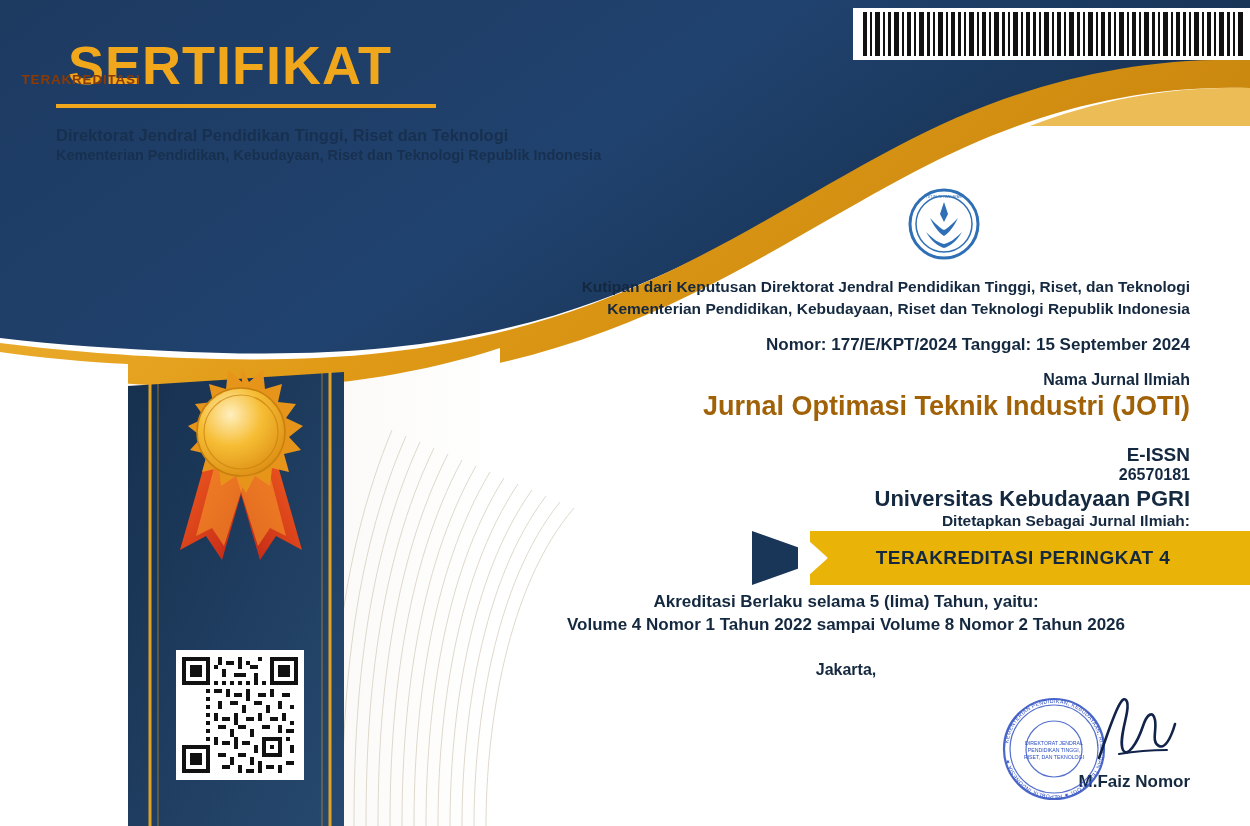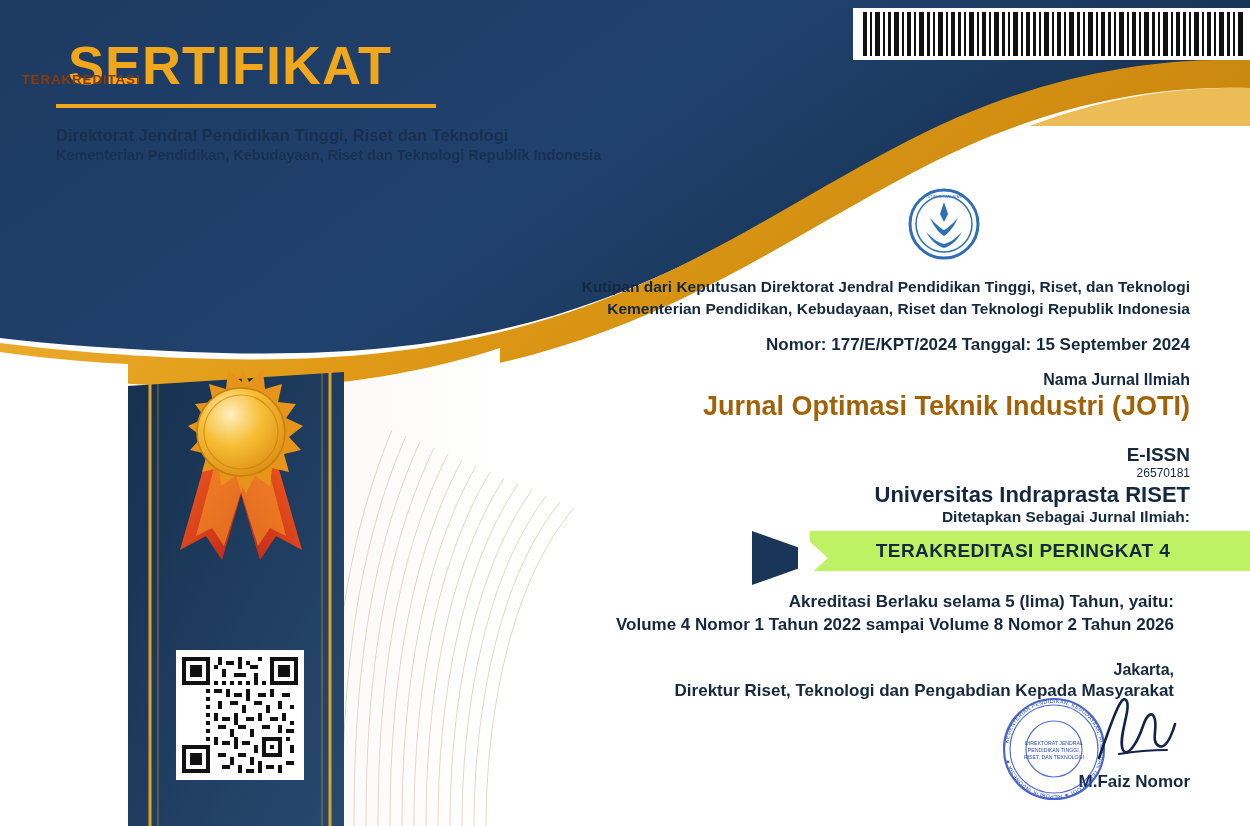--- a/index.html
+++ b/index.html
@@ -131,8 +131,8 @@
     font-weight: bold;
   }
   .eissn-value {
-    font-size: 12px;
-    font-weight: normal;
+    font-size: 16px;
+    font-weight: bold;
   }
   .univ-name {
     margin-top: 2px;

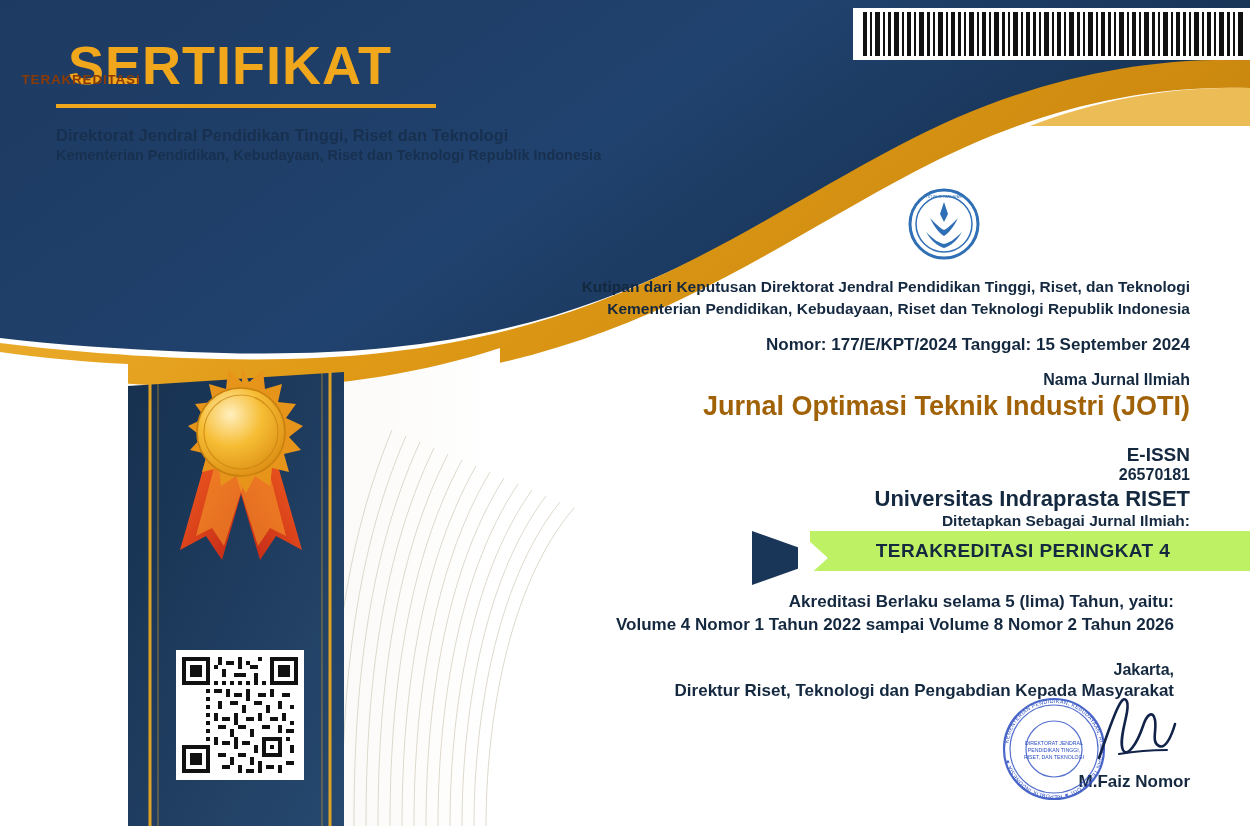--- a/index.html
+++ b/index.html
@@ -463,7 +463,7 @@
     <div class="journal-name">Jurnal Optimasi Teknik Industri (JOTI)</div>
     <div class="label-eissn">E-ISSN</div>
     <div class="eissn-value">26570181</div>
-    <div class="univ-name">Universitas Indraprasta RISET</div>
+    <div class="univ-name">Universitas Kebudayaan PGRI</div>
     <div class="ditetapkan">Ditetapkan Sebagai Jurnal Ilmiah:</div>
   </div>
 

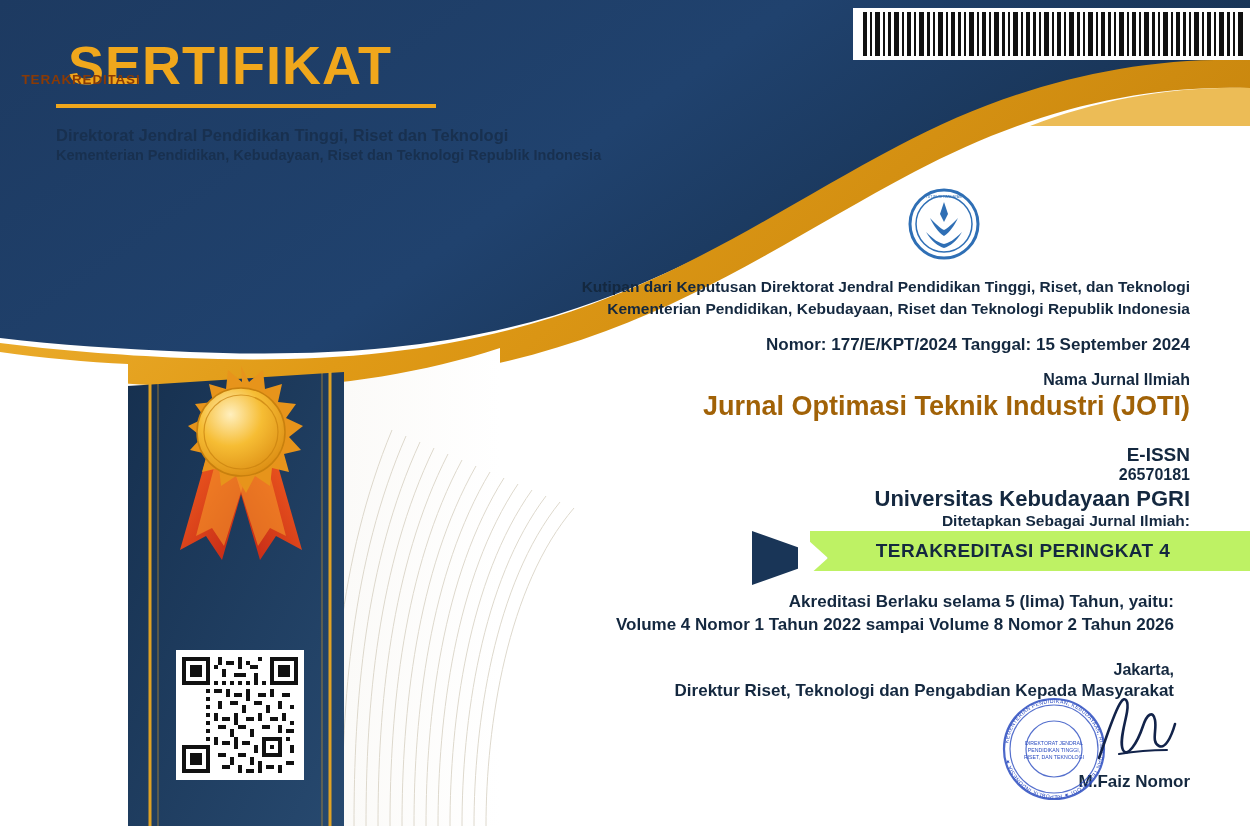--- a/index.html
+++ b/index.html
@@ -157,8 +157,8 @@
     left: 58px;
     top: 0;
     width: 440px;
-    height: 40px;
-    background: #bef264;
+    height: 54px;
+    background: #eab308;
     display: flex;
     align-items: center;
     justify-content: center;

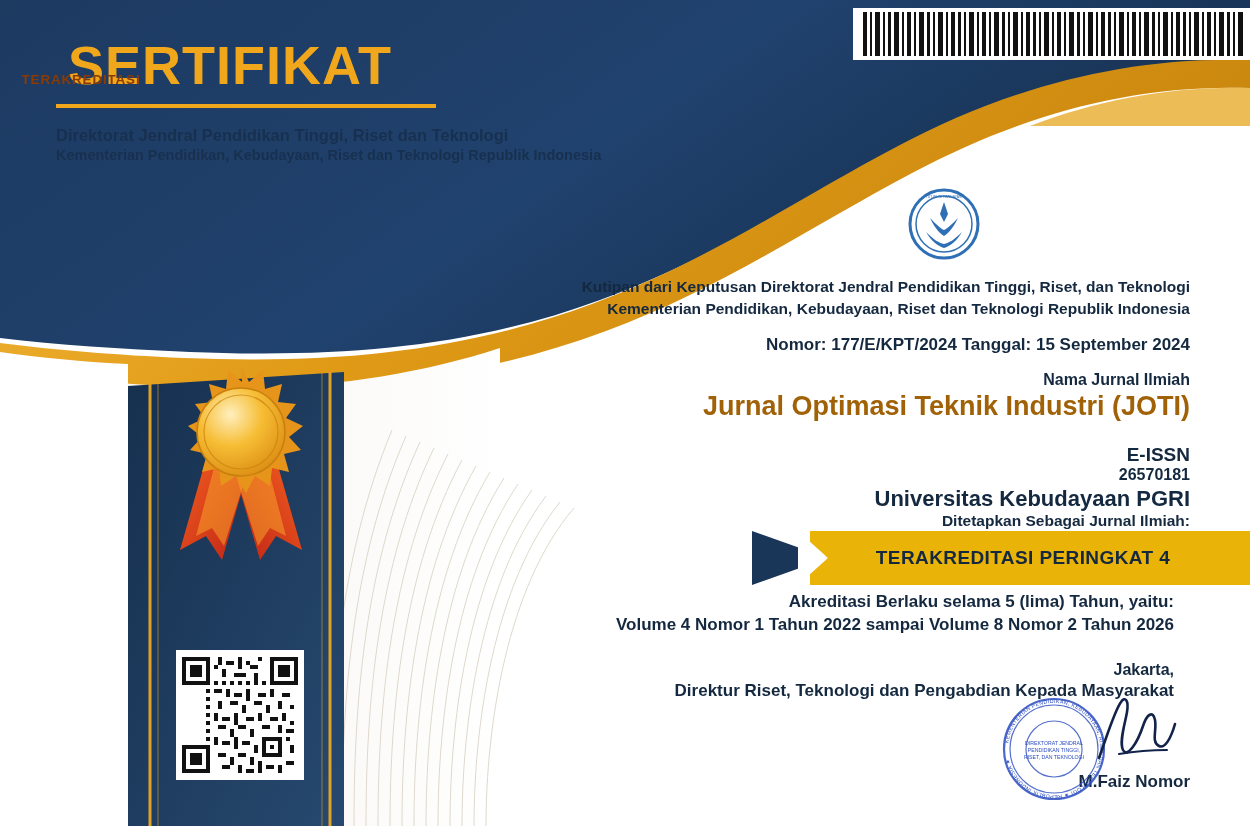--- a/index.html
+++ b/index.html
@@ -194,10 +194,10 @@
   
   .footer-text {
     position: absolute;
-    right: 76px;
+    right: 54px;
     top: 592px;
     width: 700px;
-    text-align: right;
+    text-align: center;
     color: #14283f;
   }
   .valid-line1 {

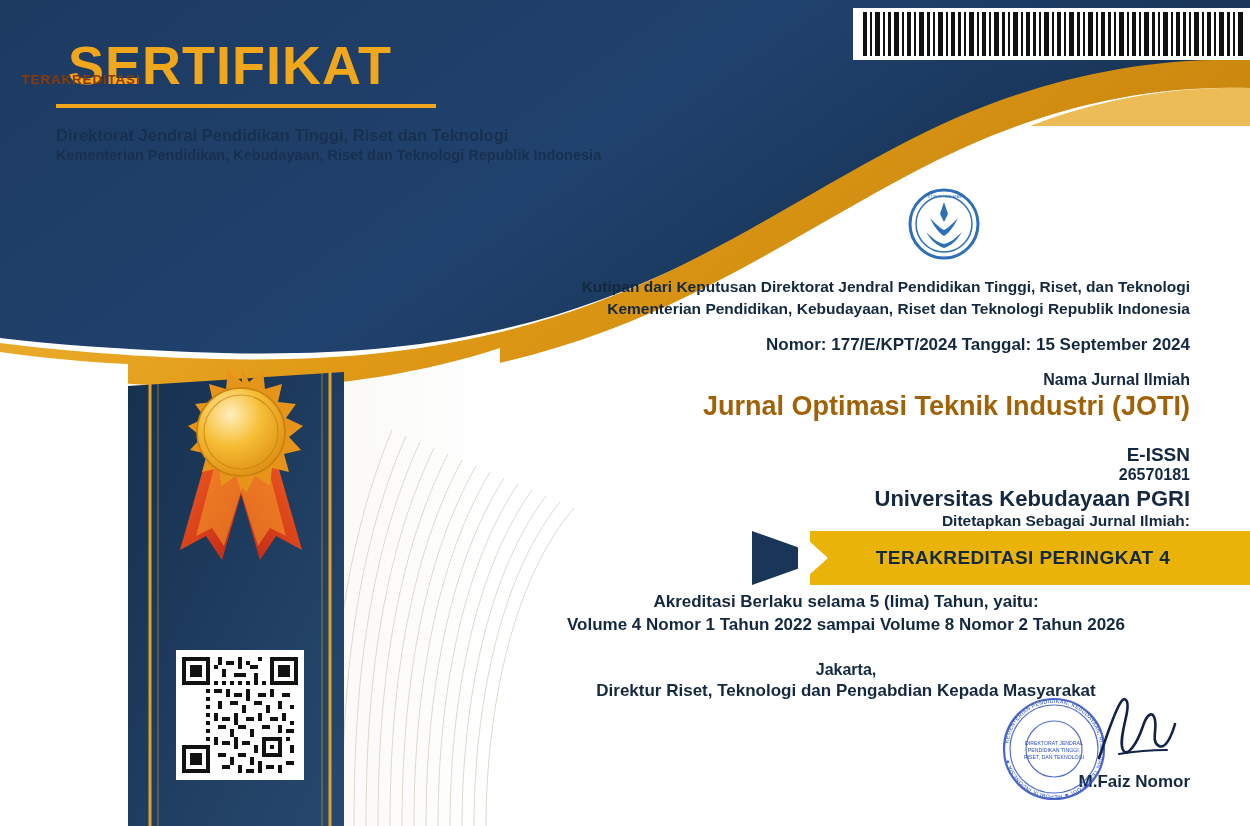--- a/index.html
+++ b/index.html
@@ -479,7 +479,6 @@
     <div class="valid-line1">Akreditasi Berlaku selama 5 (lima) Tahun, yaitu:</div>
     <div class="valid-line2">Volume 4 Nomor 1 Tahun 2022 sampai Volume 8 Nomor 2 Tahun 2026</div>
     <div class="city">Jakarta,</div>
-    <div class="director-title">Direktur Riset, Teknologi dan Pengabdian Kepada Masyarakat</div>
   </div>
   <div class="signer-name">M.Faiz Nomor</div>
 

